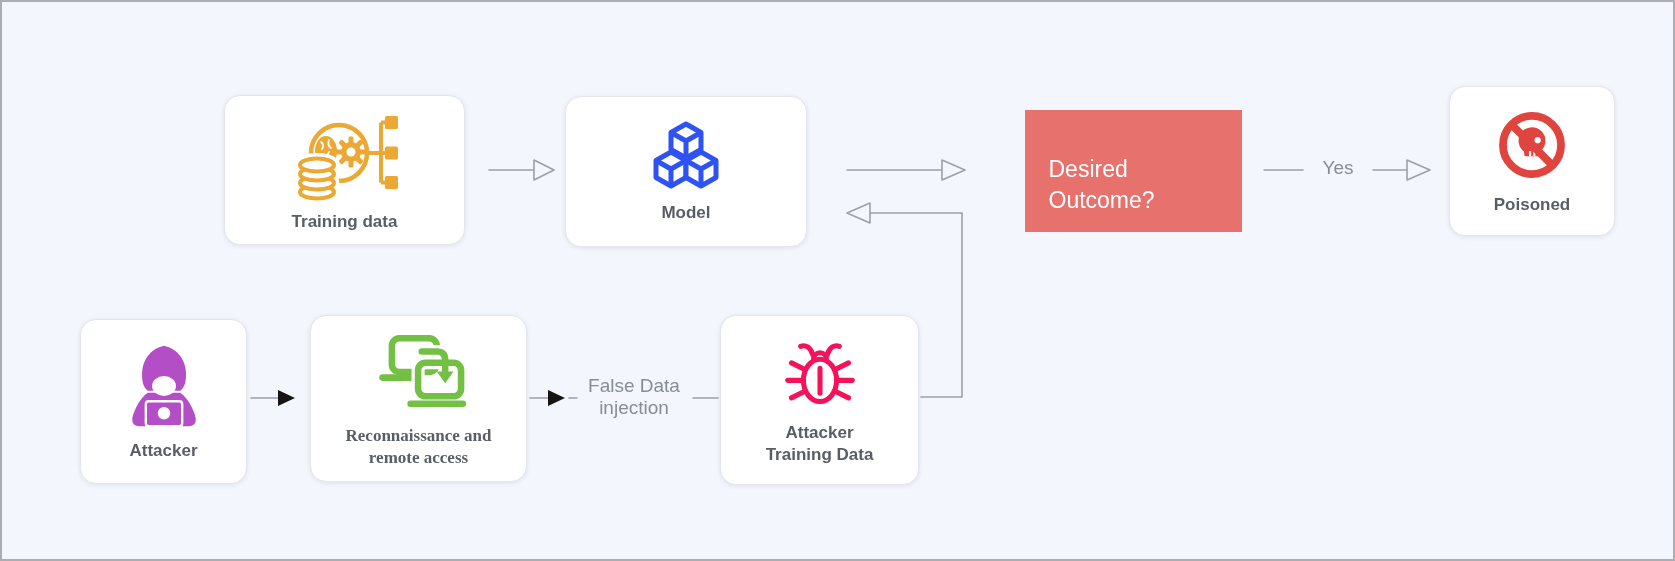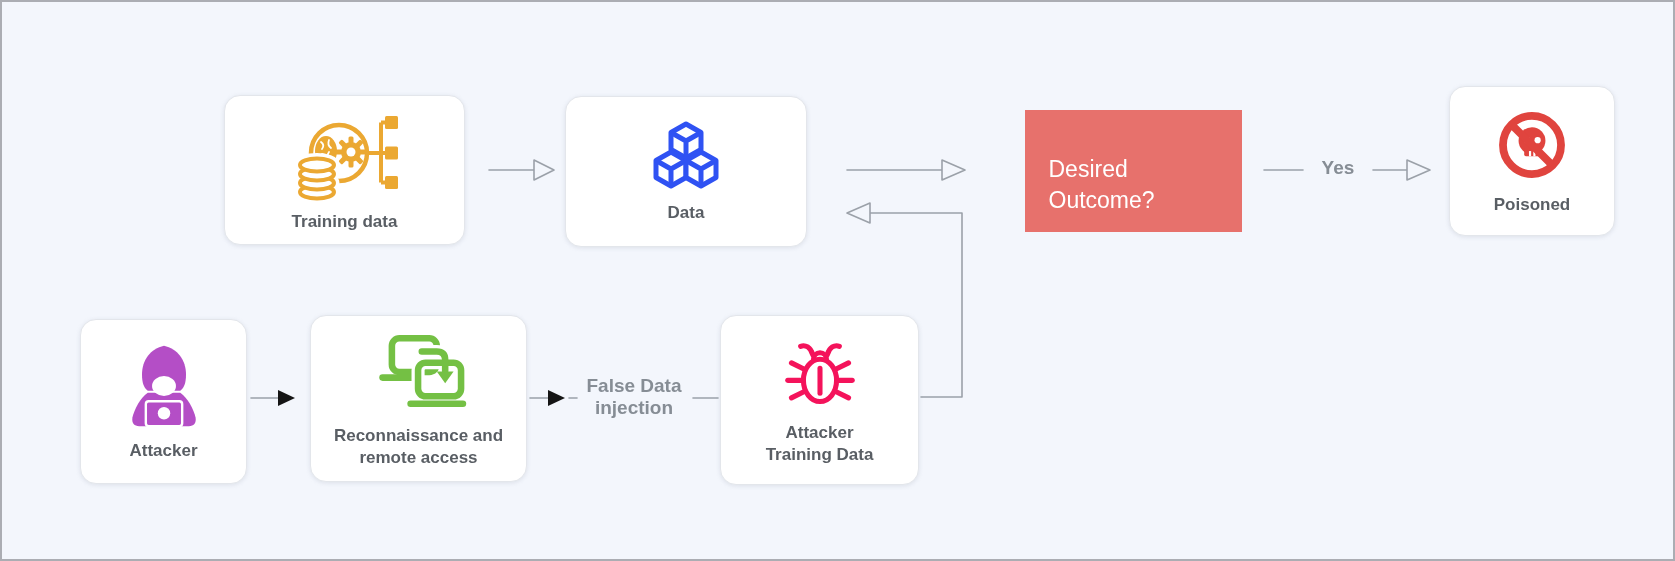--- a/index.html
+++ b/index.html
@@ -42,7 +42,7 @@
   #card-malicious{left:718px;top:313px;width:199px;height:170px;}
   #card-malicious .label{max-width:130px;}
   .edge-label{
-    position:absolute;font-weight:700;color:#868D95;text-align:center;
+    position:absolute;font-weight:400;color:#868D95;text-align:center;
   }
   #label-yes{left:1303px;top:155px;width:66px;font-size:19px;}
   #label-false-data{left:567px;top:373px;width:130px;font-size:19px;line-height:22px;}

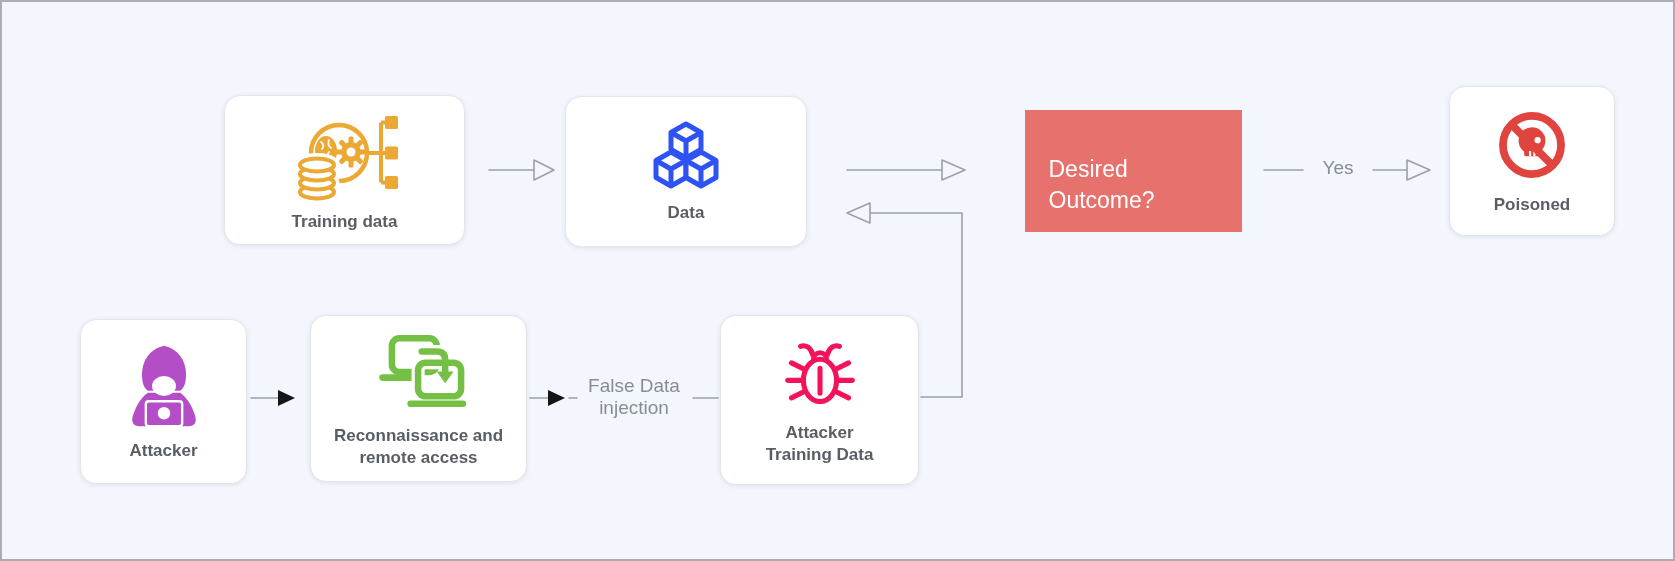--- a/index.html
+++ b/index.html
@@ -150,7 +150,7 @@
         </g>
       </g>
     </svg>
-    <div class="label">Data</div>
+    <div class="label">Model</div>
   </div>
 
   <div id="card-outcome">

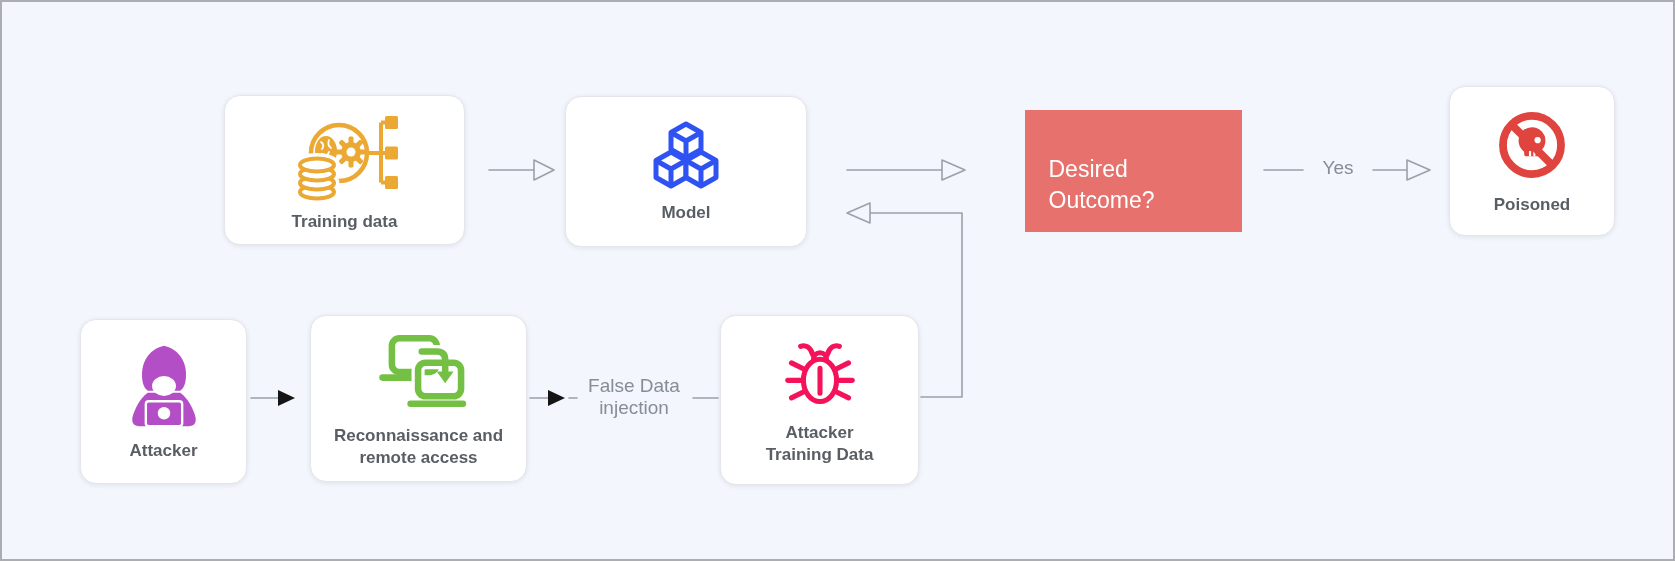--- a/index.html
+++ b/index.html
@@ -37,7 +37,7 @@
   #card-outcome .label{color:#FFFFFF;font-size:23px;line-height:31px;max-width:170px;margin-top:28px;}
   #card-poisoned{left:1447px;top:84px;width:166px;height:150px;justify-content:center;}
   #card-attacker{left:78px;top:317px;width:167px;height:165px;}
-  #card-recon{left:308px;top:313px;width:217px;height:167px;}
+  #card-recon{left:308px;top:313px;width:217px;height:167px;font-family:Liberation Serif, serif;}
   #card-recon .label{max-width:190px;}
   #card-malicious{left:718px;top:313px;width:199px;height:170px;}
   #card-malicious .label{max-width:130px;}

